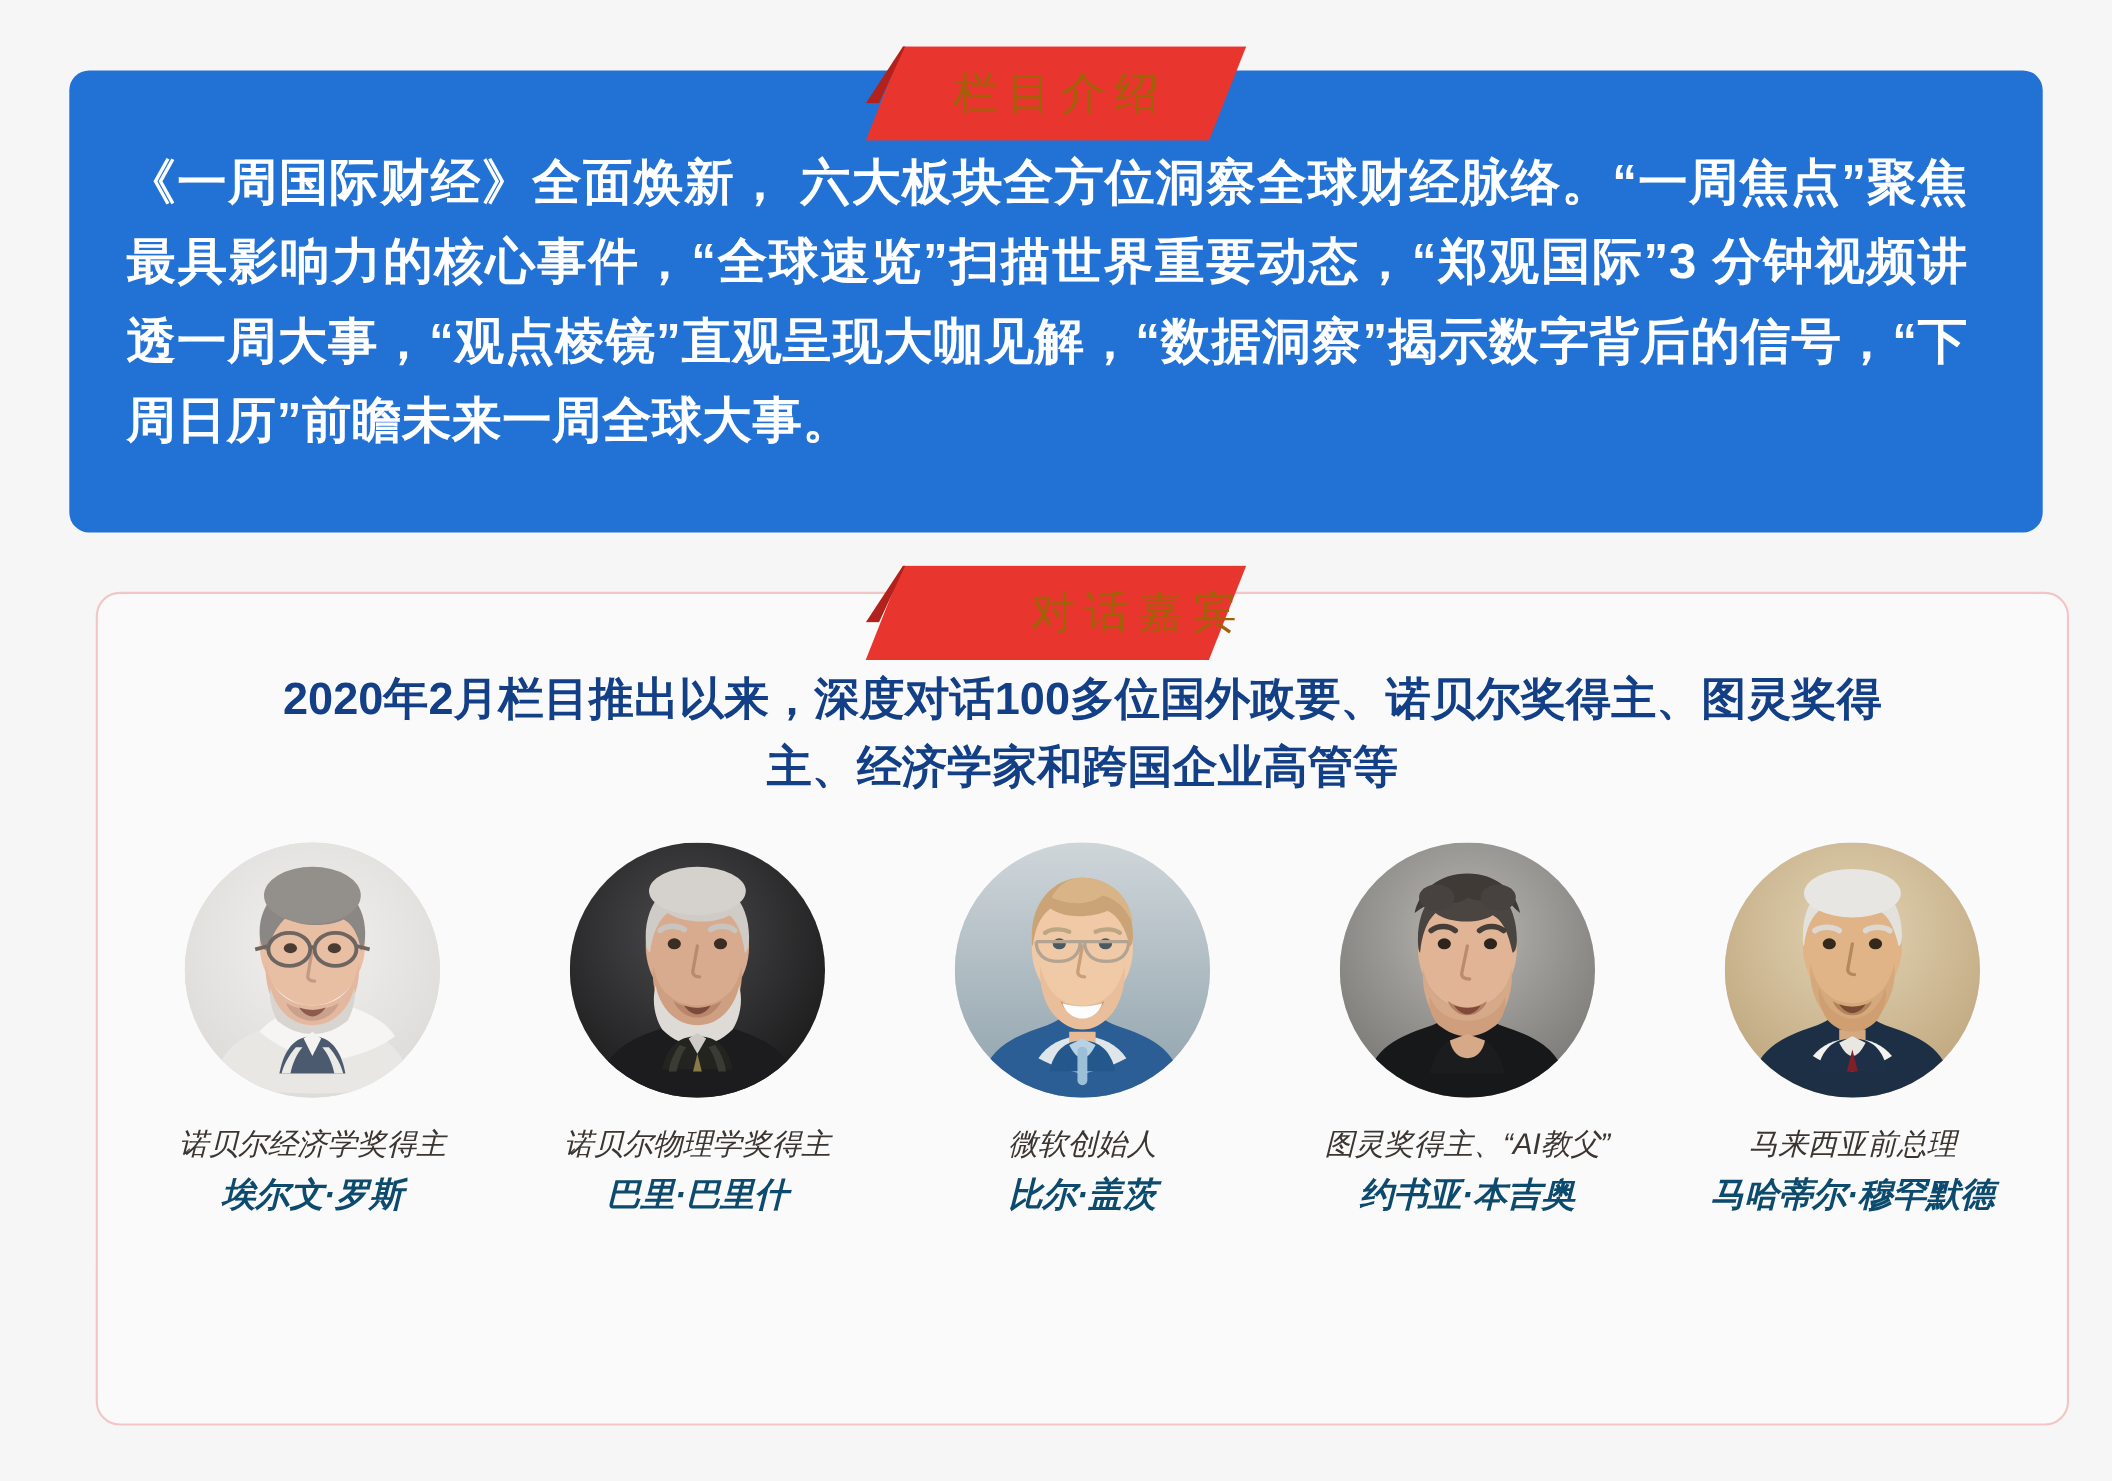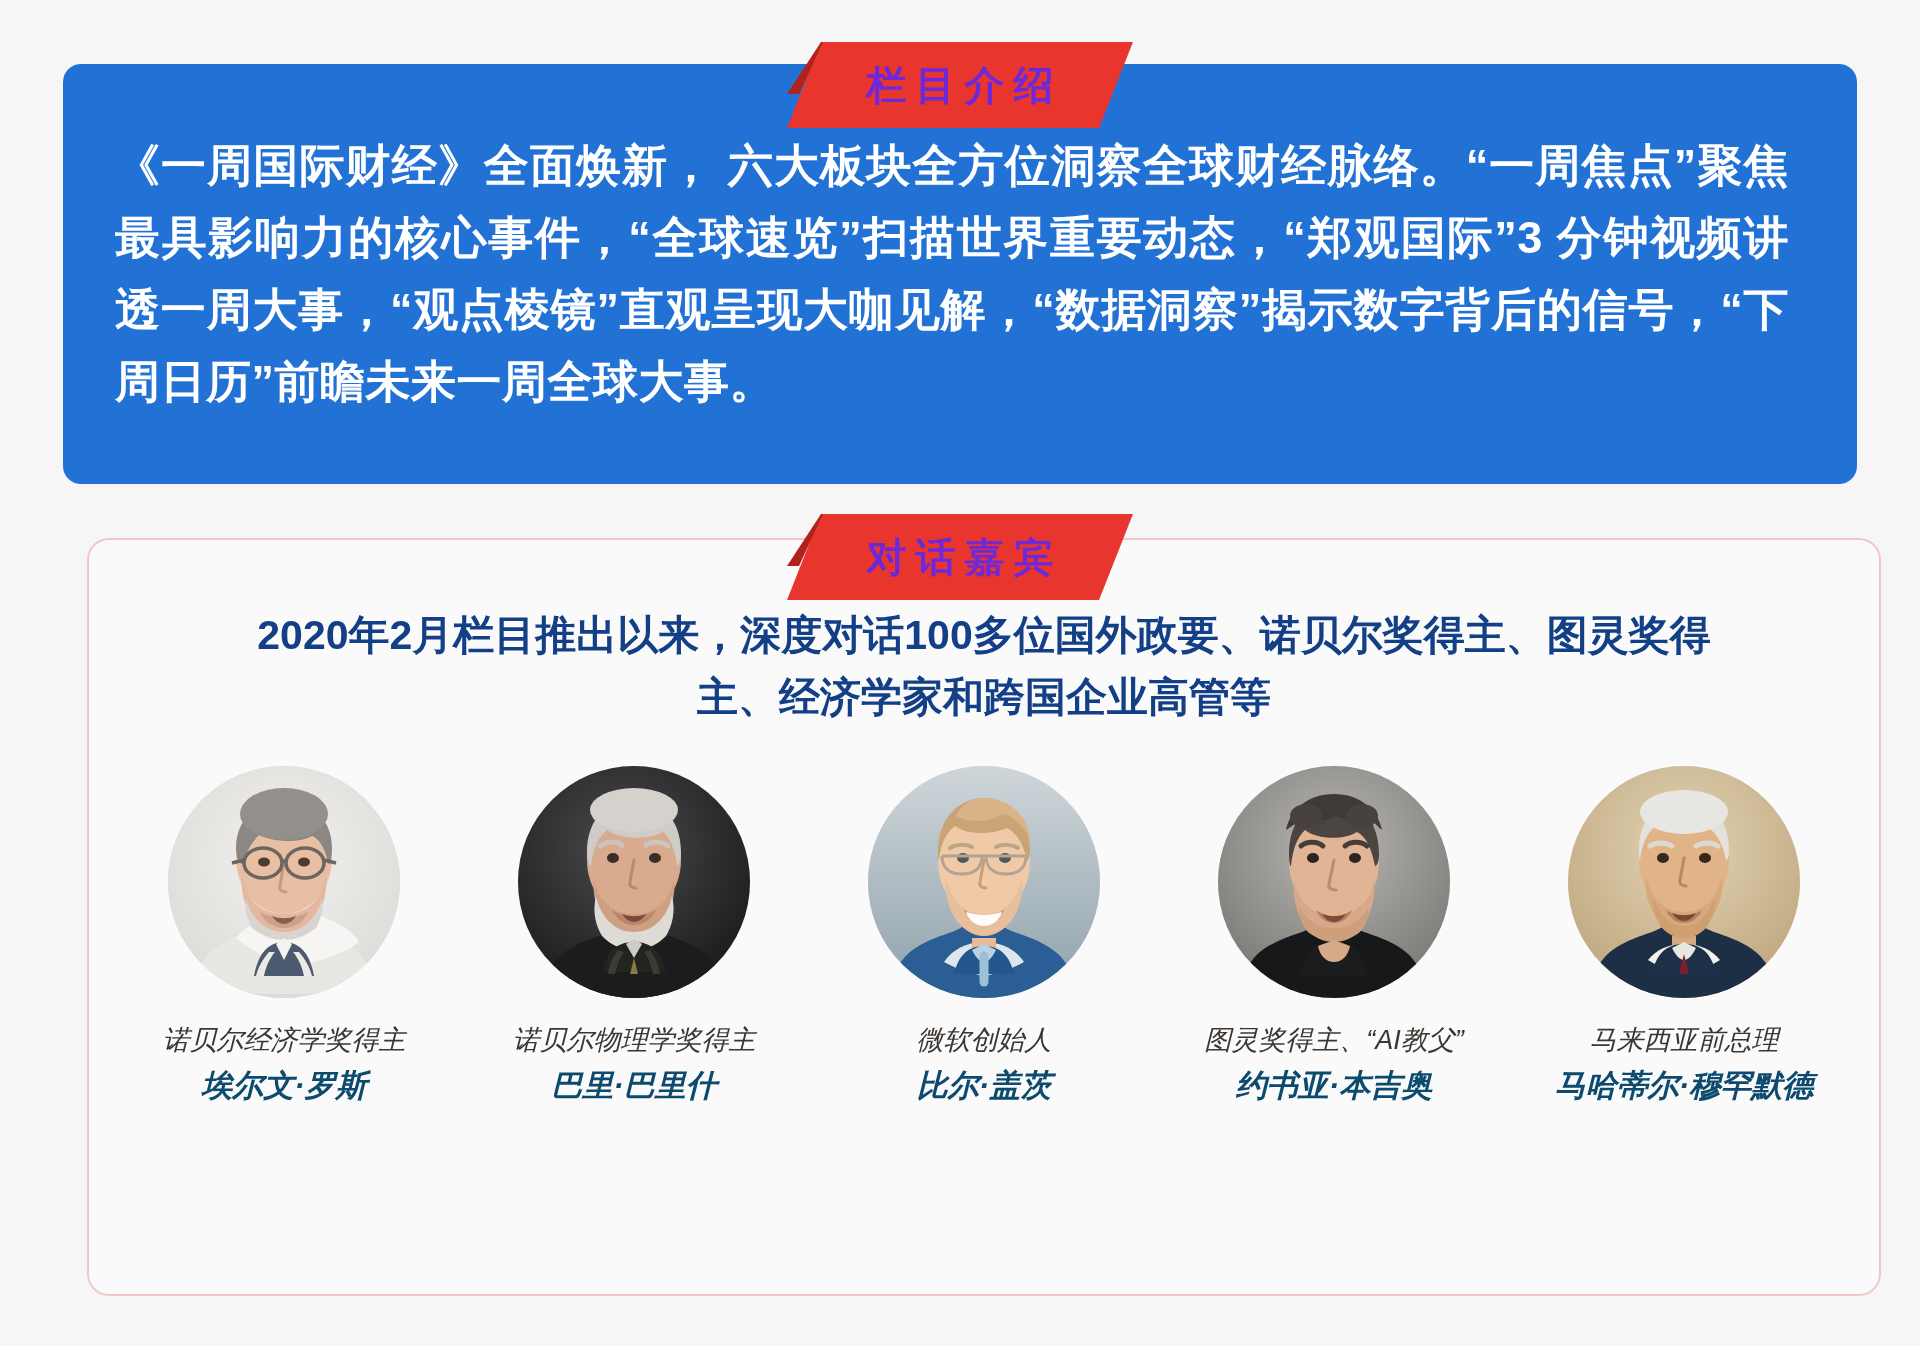--- a/index.html
+++ b/index.html
@@ -54,9 +54,9 @@
   }
   .ribbon-text {
     position: relative;
-    color: #6d28d9;
+    color: #a16207;
     font-size: 40px;
-    font-weight: bold;
+    font-weight: normal;
     letter-spacing: 9px;
     text-indent: 9px;
     line-height: 86px;

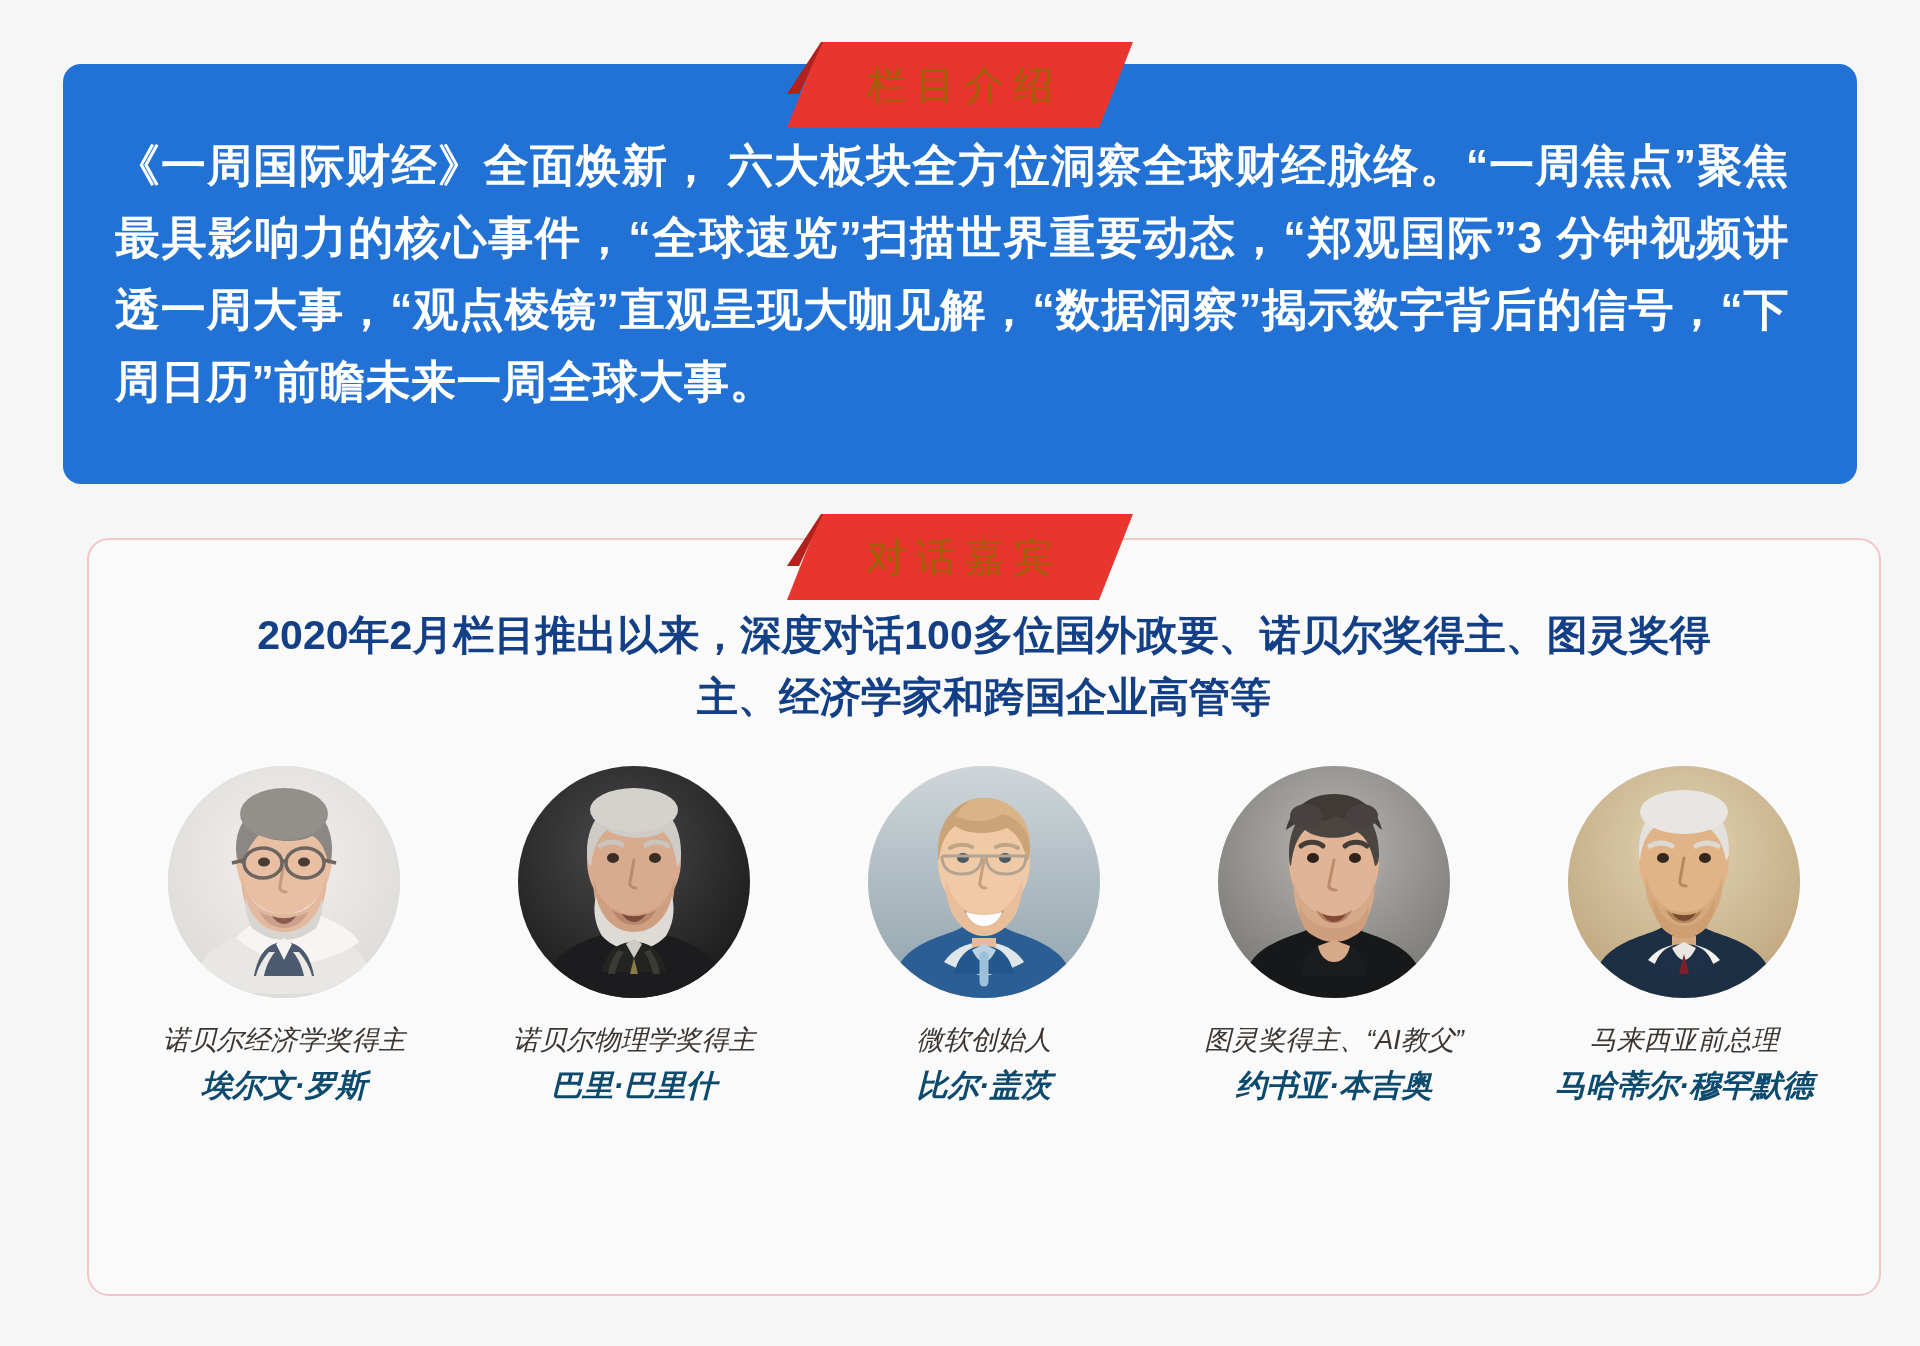--- a/index.html
+++ b/index.html
@@ -349,7 +349,7 @@
 </div>
 
 <div class="ribbon-wrap" style="top:514px;">
-  <div class="ribbon" style="width:346px;">
+  <div class="ribbon" style="width:346px;justify-content:flex-end;">
     <div class="ribbon-body"></div>
     <div class="ribbon-fold-left"></div>
     <div class="ribbon-text">对话嘉宾</div>

